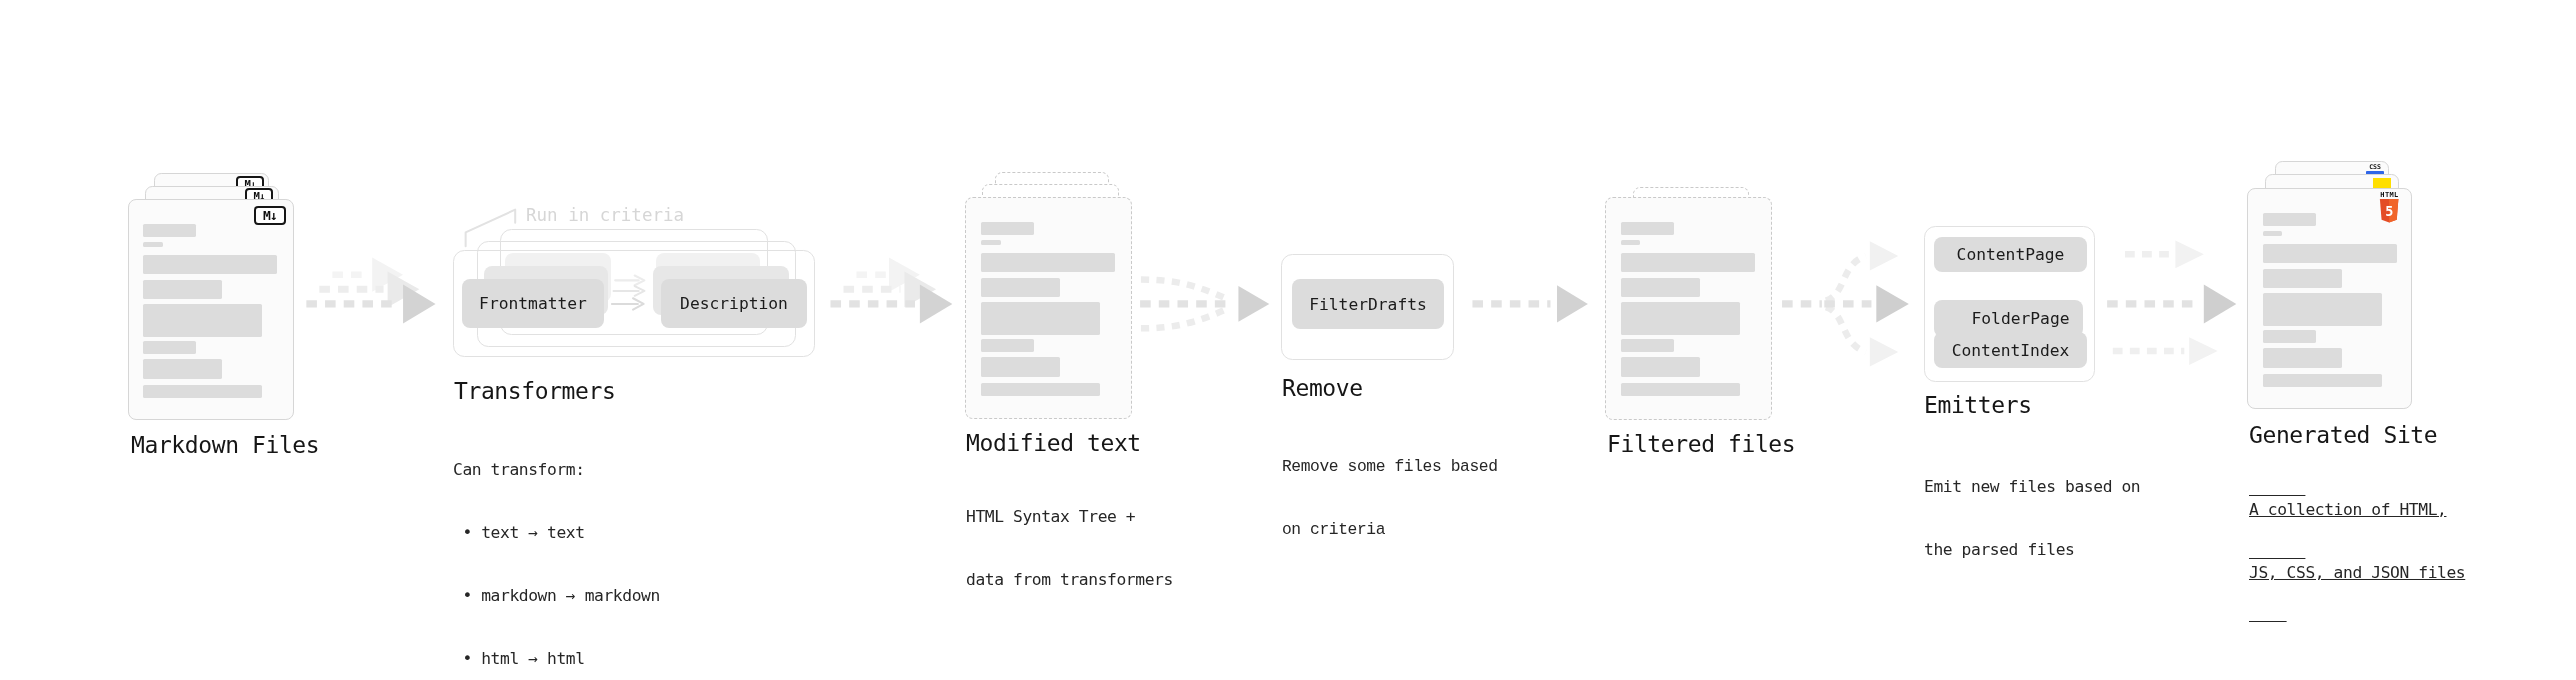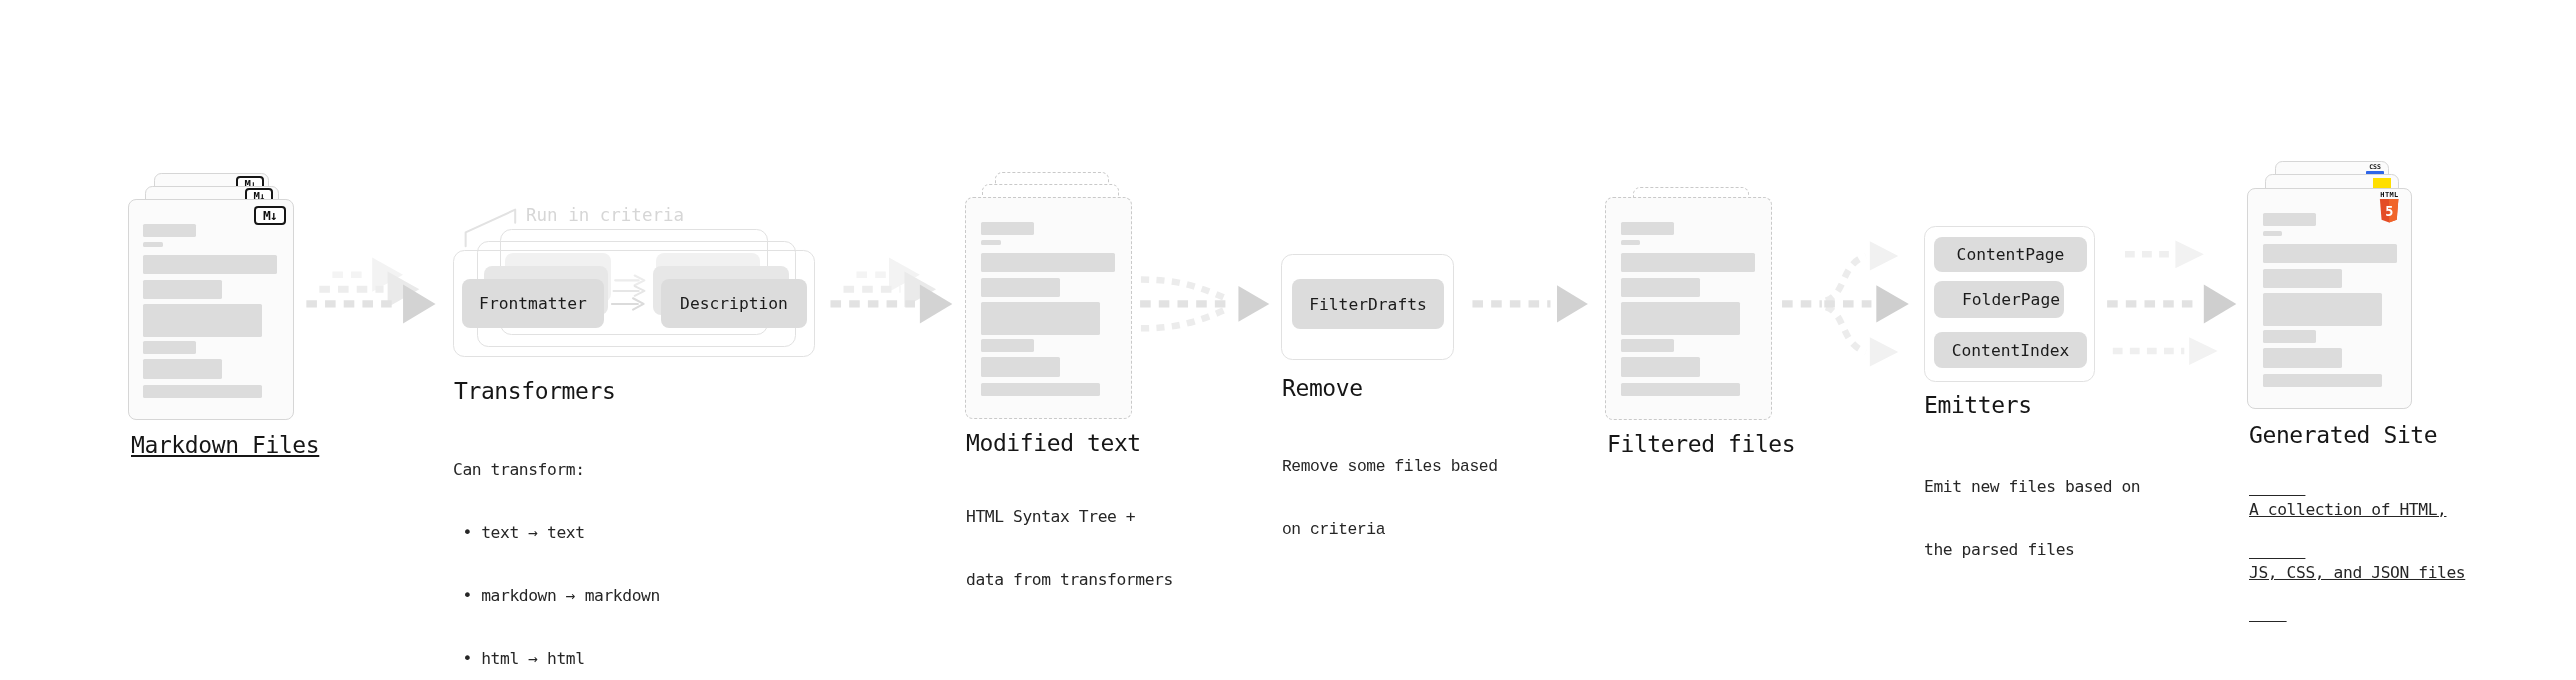--- a/index.html
+++ b/index.html
@@ -131,7 +131,7 @@
   <div>
     <div class="obox fill" style="left:1924px;top:226px;width:171px;height:156px;"></div>
     <div class="pill" style="left:1934px;top:237px;width:153px;height:35px;">ContentPage</div>
-    <div class="pill" style="left:1934px;top:281px;width:130px;height:37px;padding-left:24px;">FolderPage</div>
+    <div class="pill" style="left:1934px;top:300px;width:149px;height:37px;padding-left:24px;">FolderPage</div>
     <div class="pill" style="left:1934px;top:332px;width:153px;height:36px;">ContentIndex</div>
     <div class="heading" style="left:1924px;top:393px;">Emitters</div>
     <div class="desc" style="left:1924px;top:434px;">

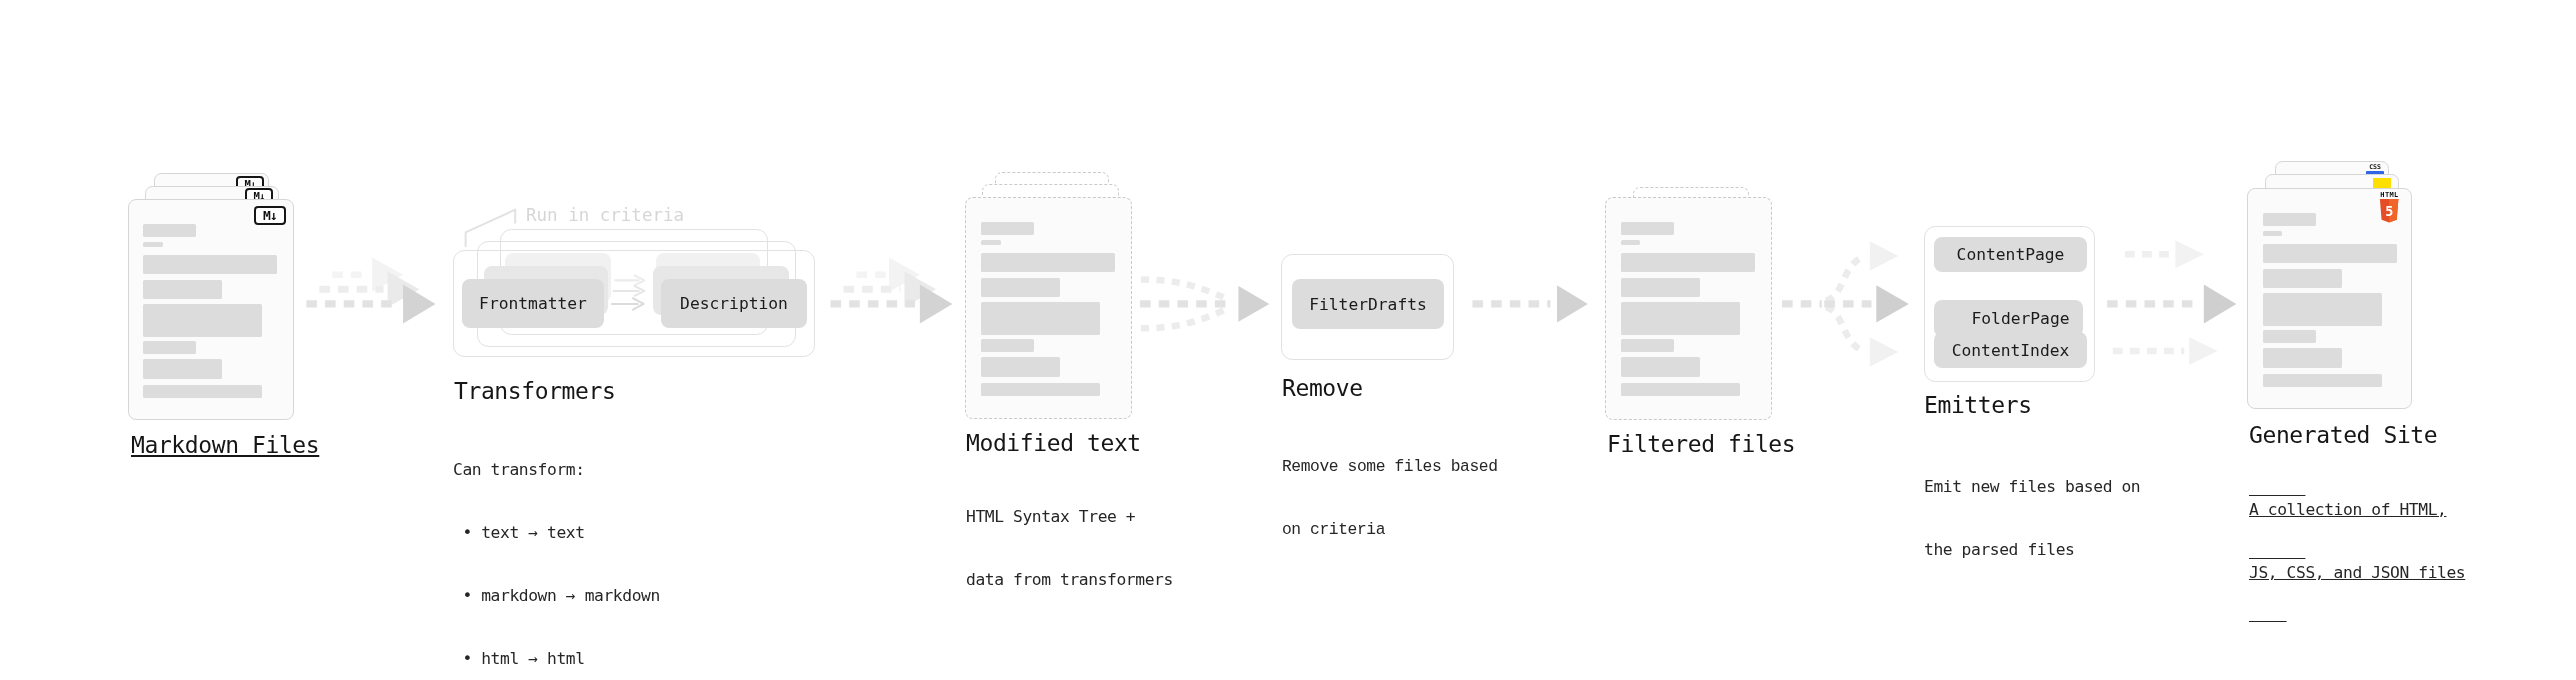--- a/index.html
+++ b/index.html
@@ -56,7 +56,7 @@
       <div class="bar" style="left:14px;top:185px;width:119px;height:13px;"></div>
     </div>
     <div class="md-badge front" style="left:254px;top:206px;">M↓</div>
-    <div class="heading" style="left:131px;top:433px;text-decoration:underline;">Markdown Files</div>
+    <div class="heading" style="left:131px;top:433px;">Markdown Files</div>
   </div>
 
   <div>

